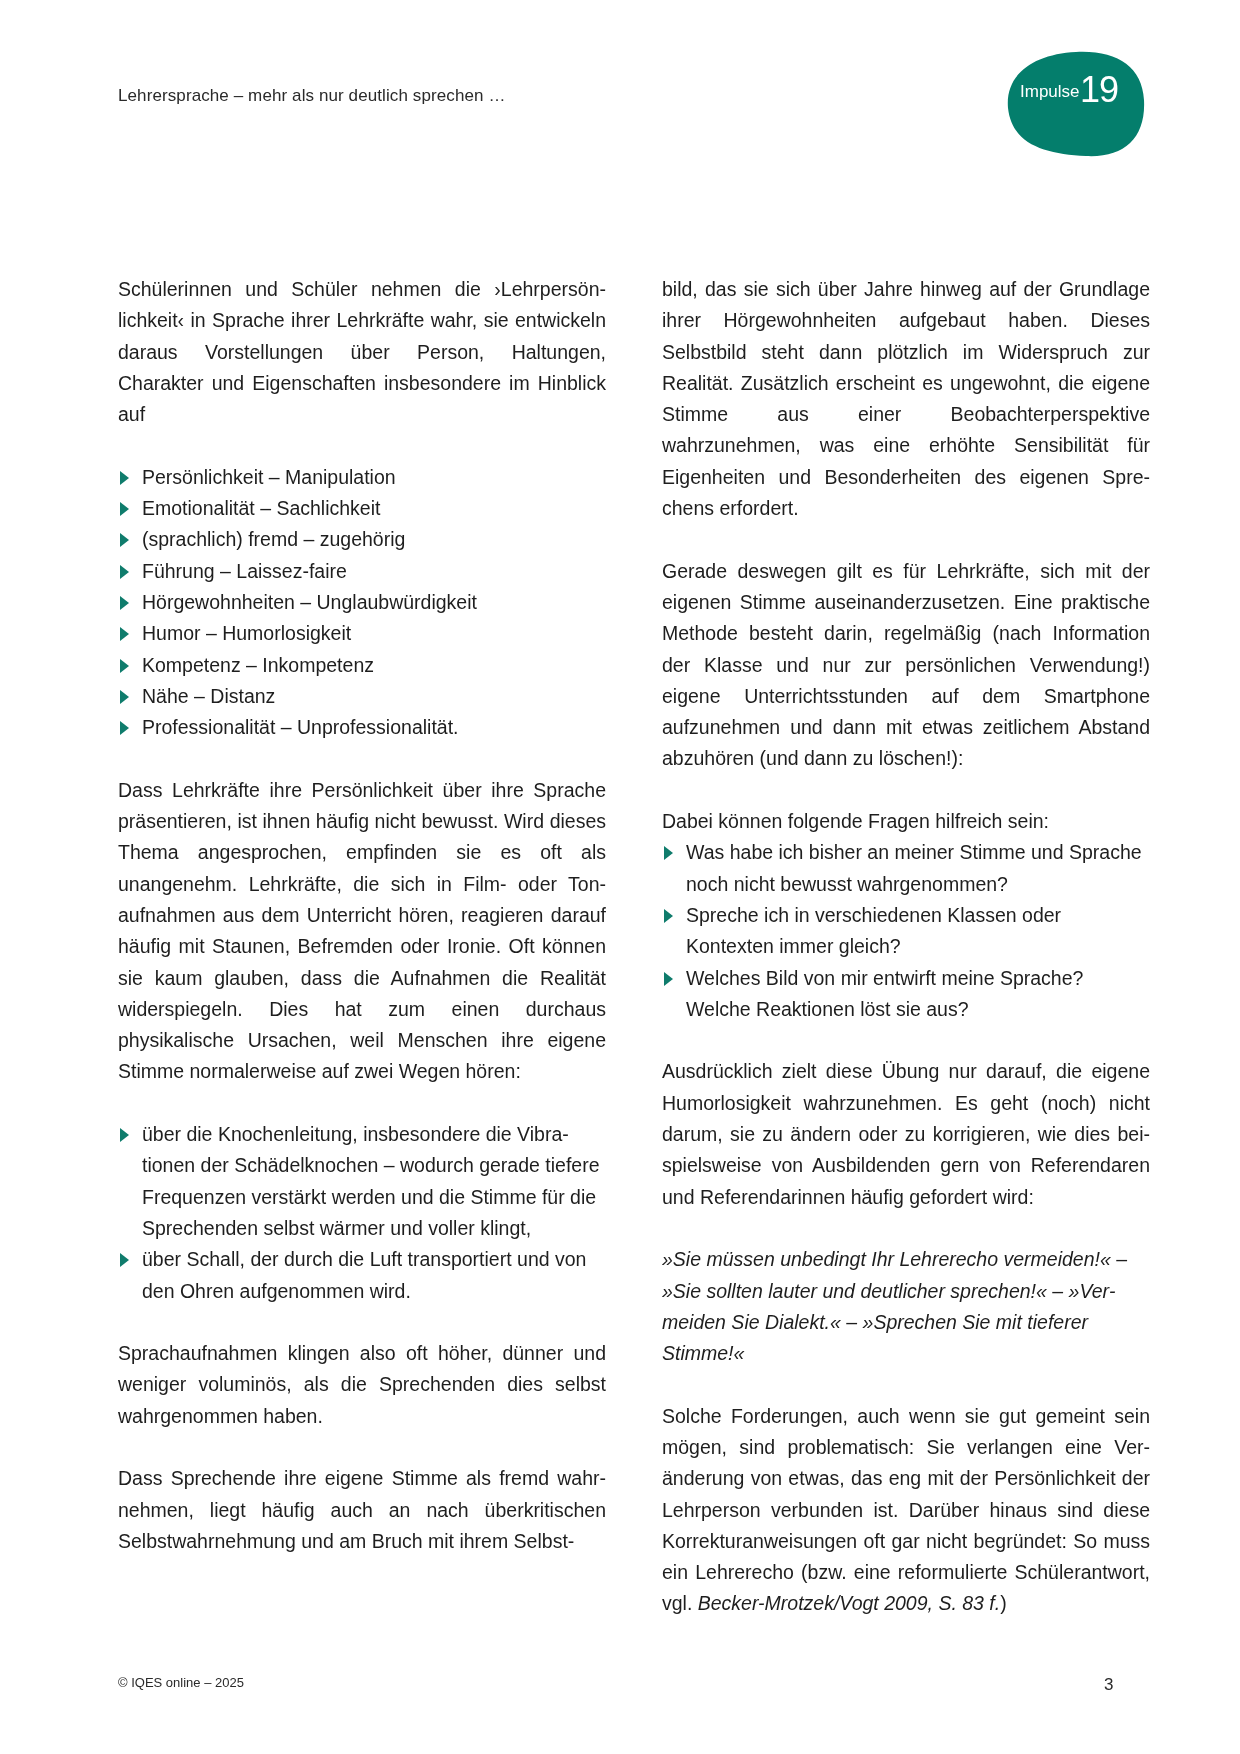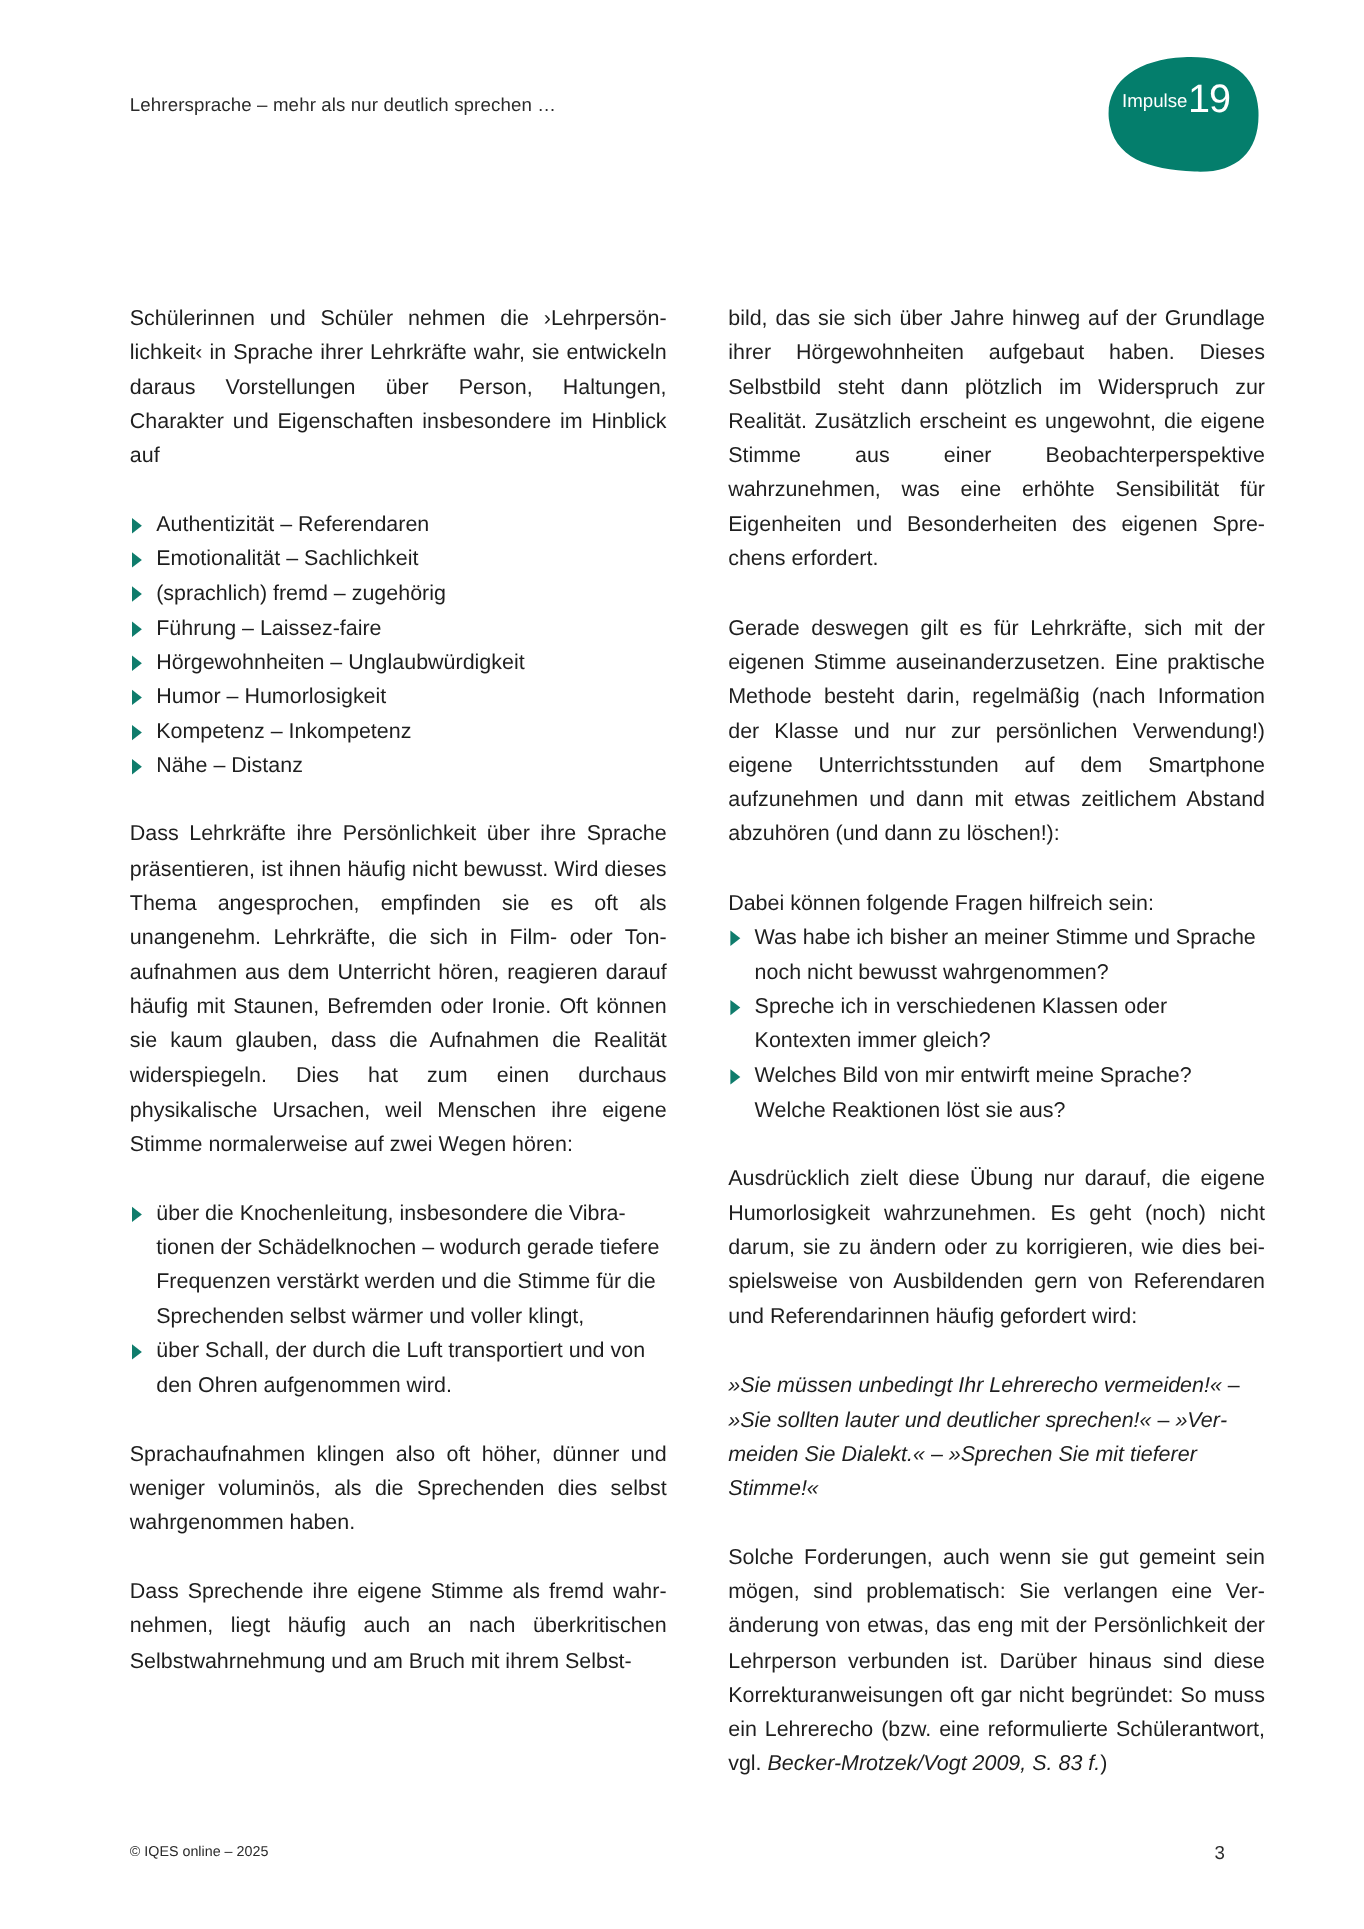--- a/index.html
+++ b/index.html
@@ -65,7 +65,7 @@
     <p>Schülerinnen und Schüler nehmen die ›Lehrpersön­lichkeit‹ in Sprache ihrer Lehrkräfte wahr, sie ent­wickeln daraus Vorstellungen über Person, Haltungen, Charakter und Eigenschaften insbesondere im Hin­blick auf</p>
 
     <ul class="bullets">
-      <li><span class="tri"></span><span>Authentizität – Referendaren</span></li>
+      <li><span class="tri"></span><span>Persönlichkeit – Manipulation</span></li>
       <li><span class="tri"></span><span>Emotionalität – Sachlichkeit</span></li>
       <li><span class="tri"></span><span>(sprachlich) fremd – zugehörig</span></li>
       <li><span class="tri"></span><span>Führung – Laissez-faire</span></li>

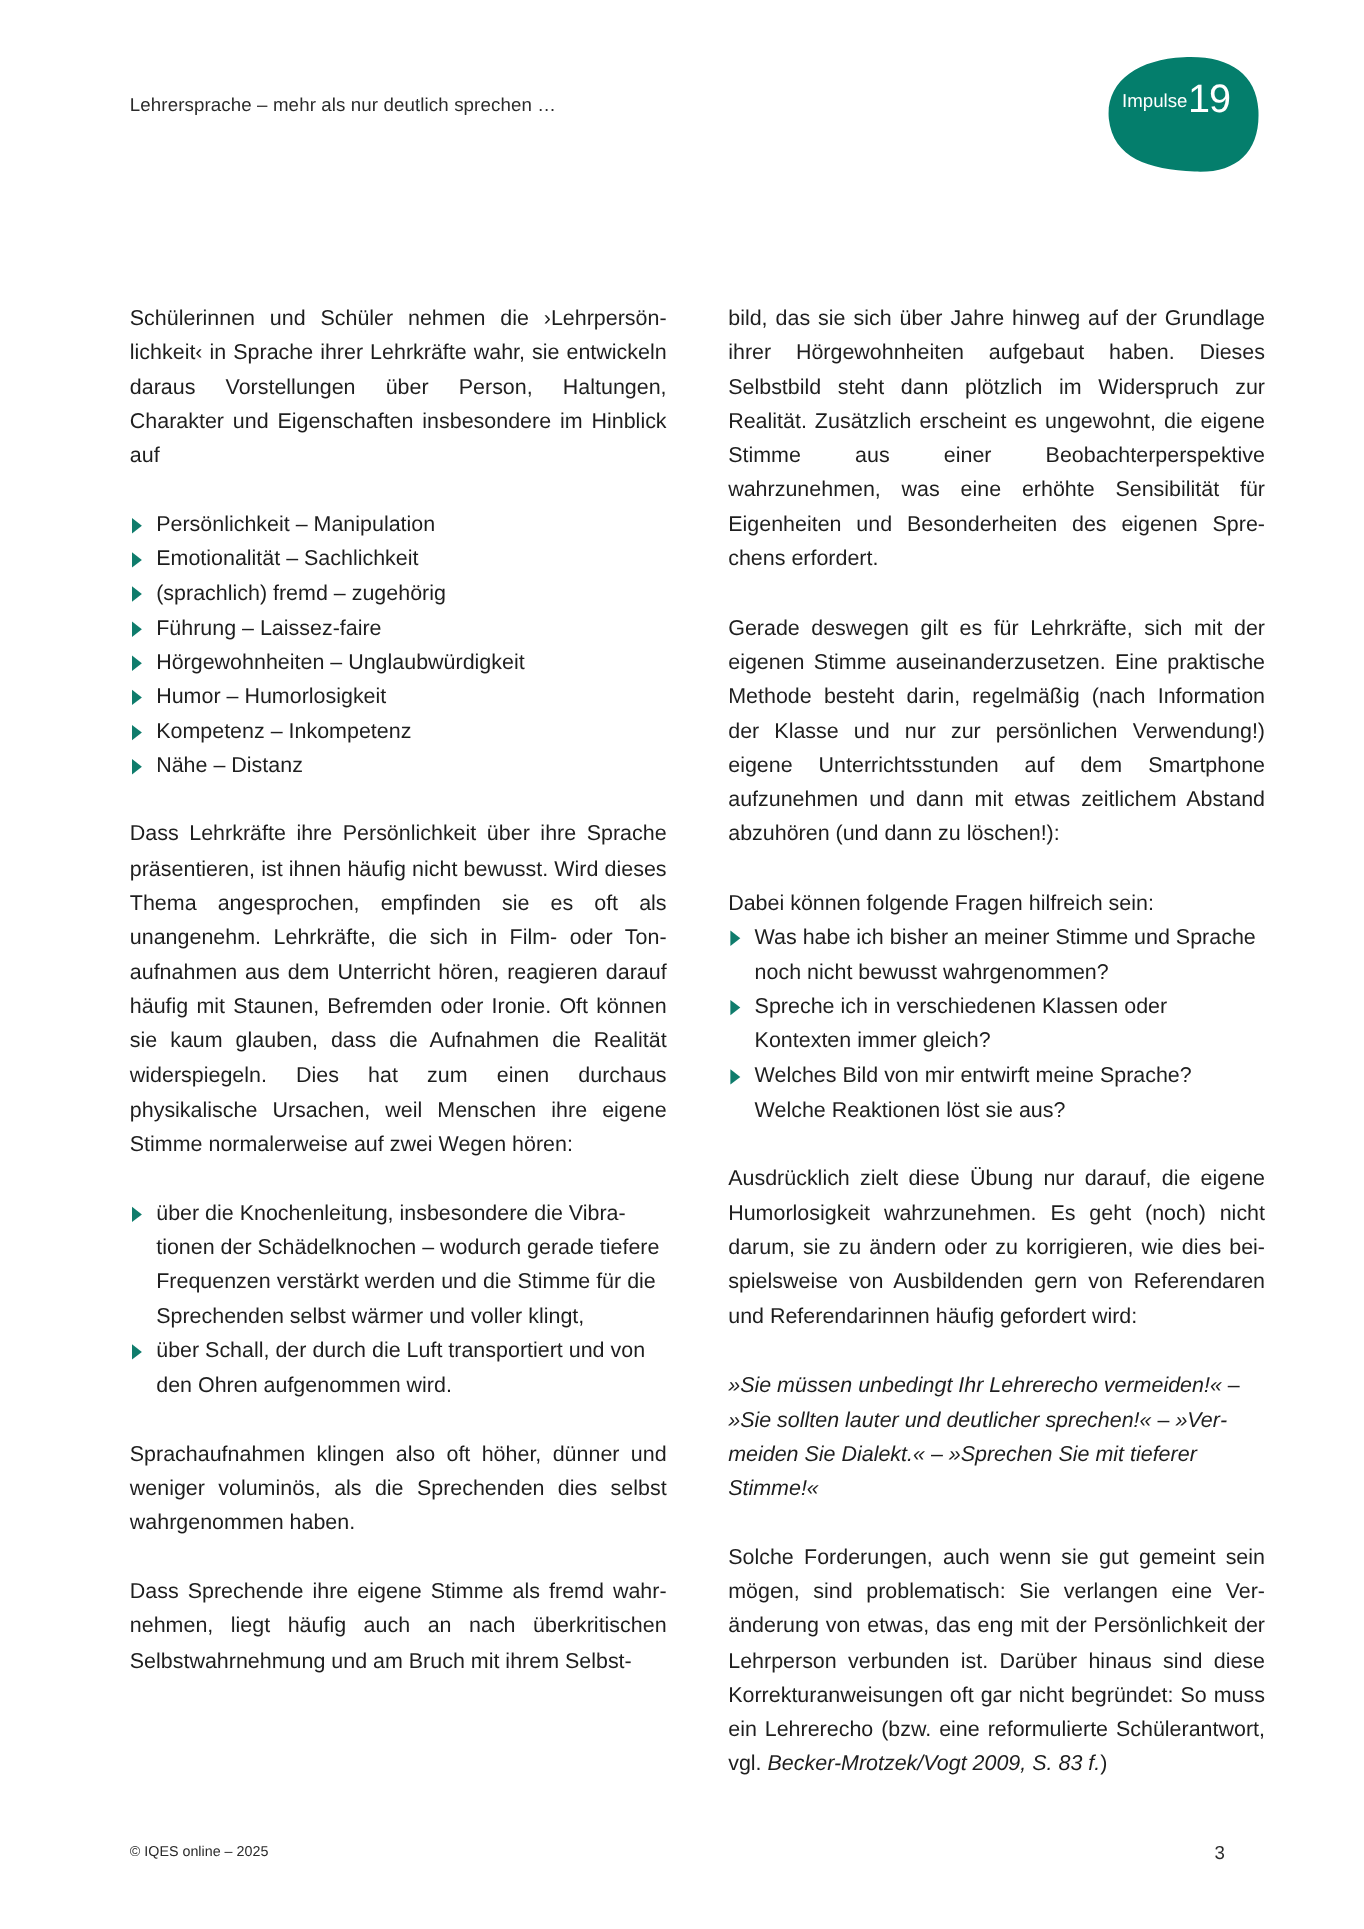--- a/index.html
+++ b/index.html
@@ -73,6 +73,7 @@
       <li><span class="tri"></span><span>Humor – Humorlosigkeit</span></li>
       <li><span class="tri"></span><span>Kompetenz – Inkompetenz</span></li>
       <li><span class="tri"></span><span>Nähe – Distanz</span></li>
+      <li><span class="tri"></span><span>Professionalität – Unprofessionalität.</span></li>
     </ul>
 
     <p>Dass Lehrkräfte ihre Persönlichkeit über ihre Sprache präsentieren, ist ihnen häufig nicht bewusst. Wird die­ses Thema angesprochen, empfinden sie es oft als unangenehm. Lehrkräfte, die sich in Film- oder Ton­aufnahmen aus dem Unterricht hören, reagieren darauf häufig mit Staunen, Befremden oder Ironie. Oft können sie kaum glauben, dass die Aufnahmen die Realität widerspiegeln. Dies hat zum einen durchaus physikalische Ursachen, weil Menschen ihre eigene Stimme normalerweise auf zwei Wegen hören:</p>

